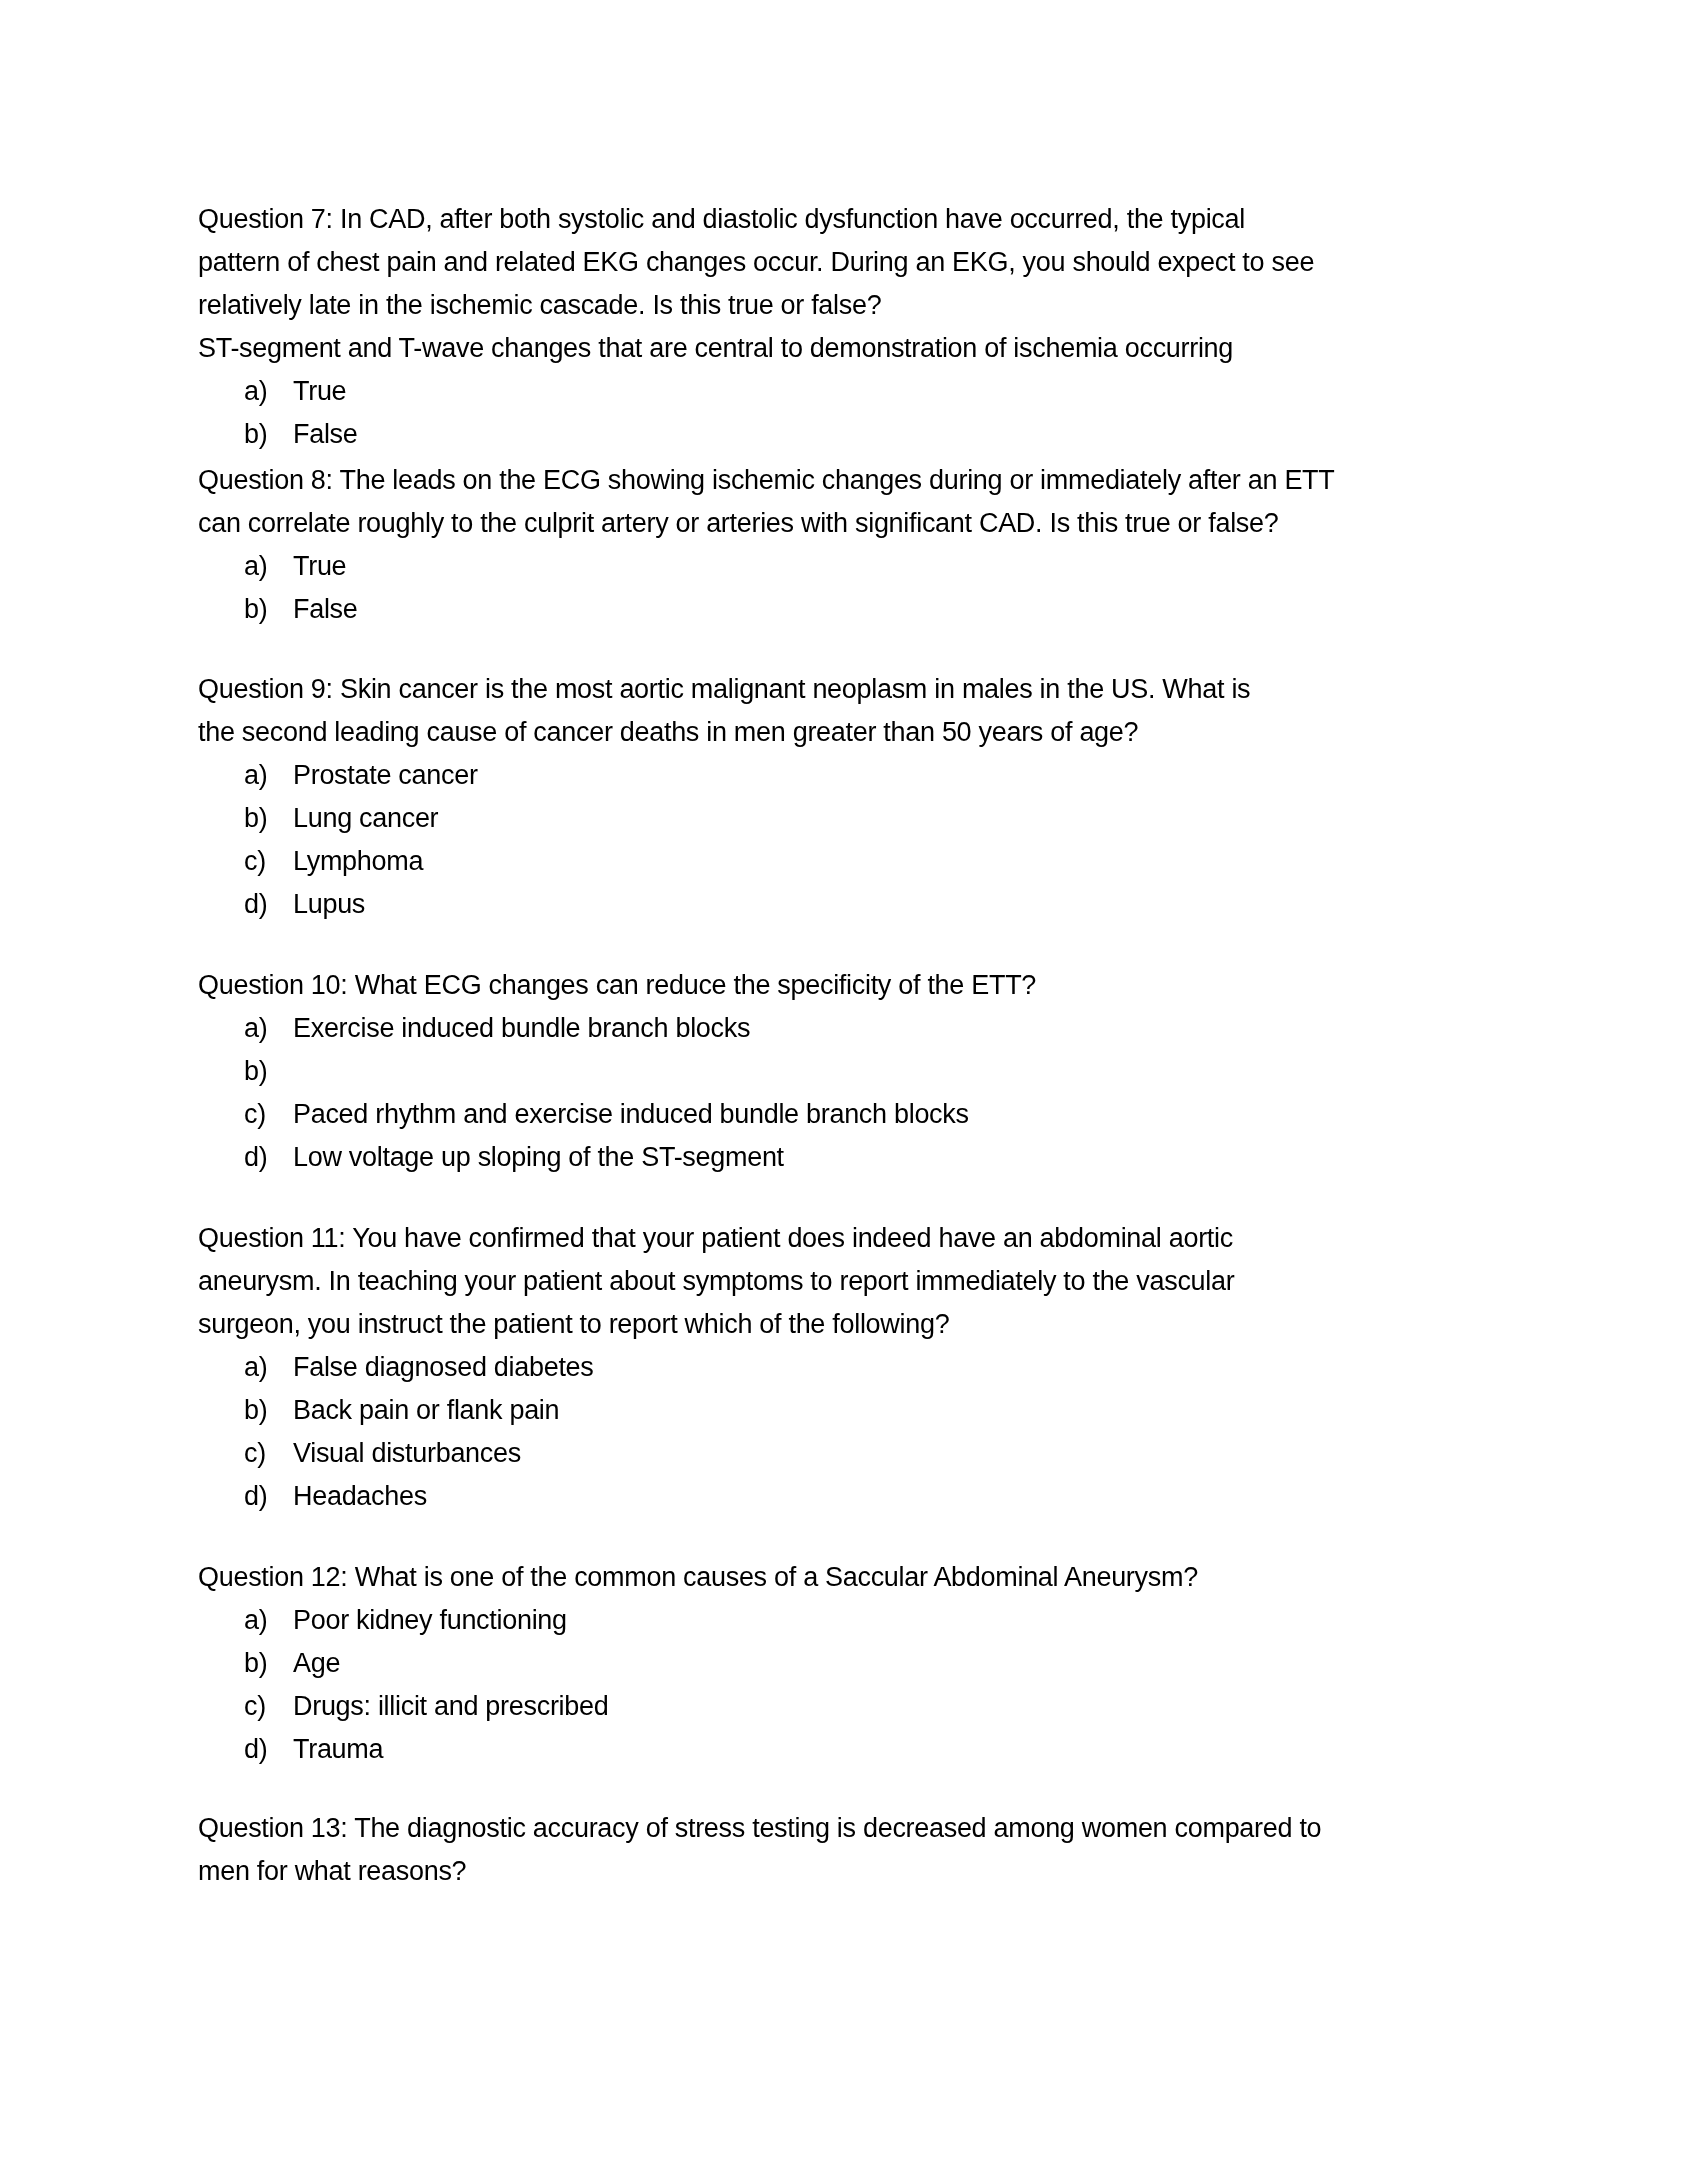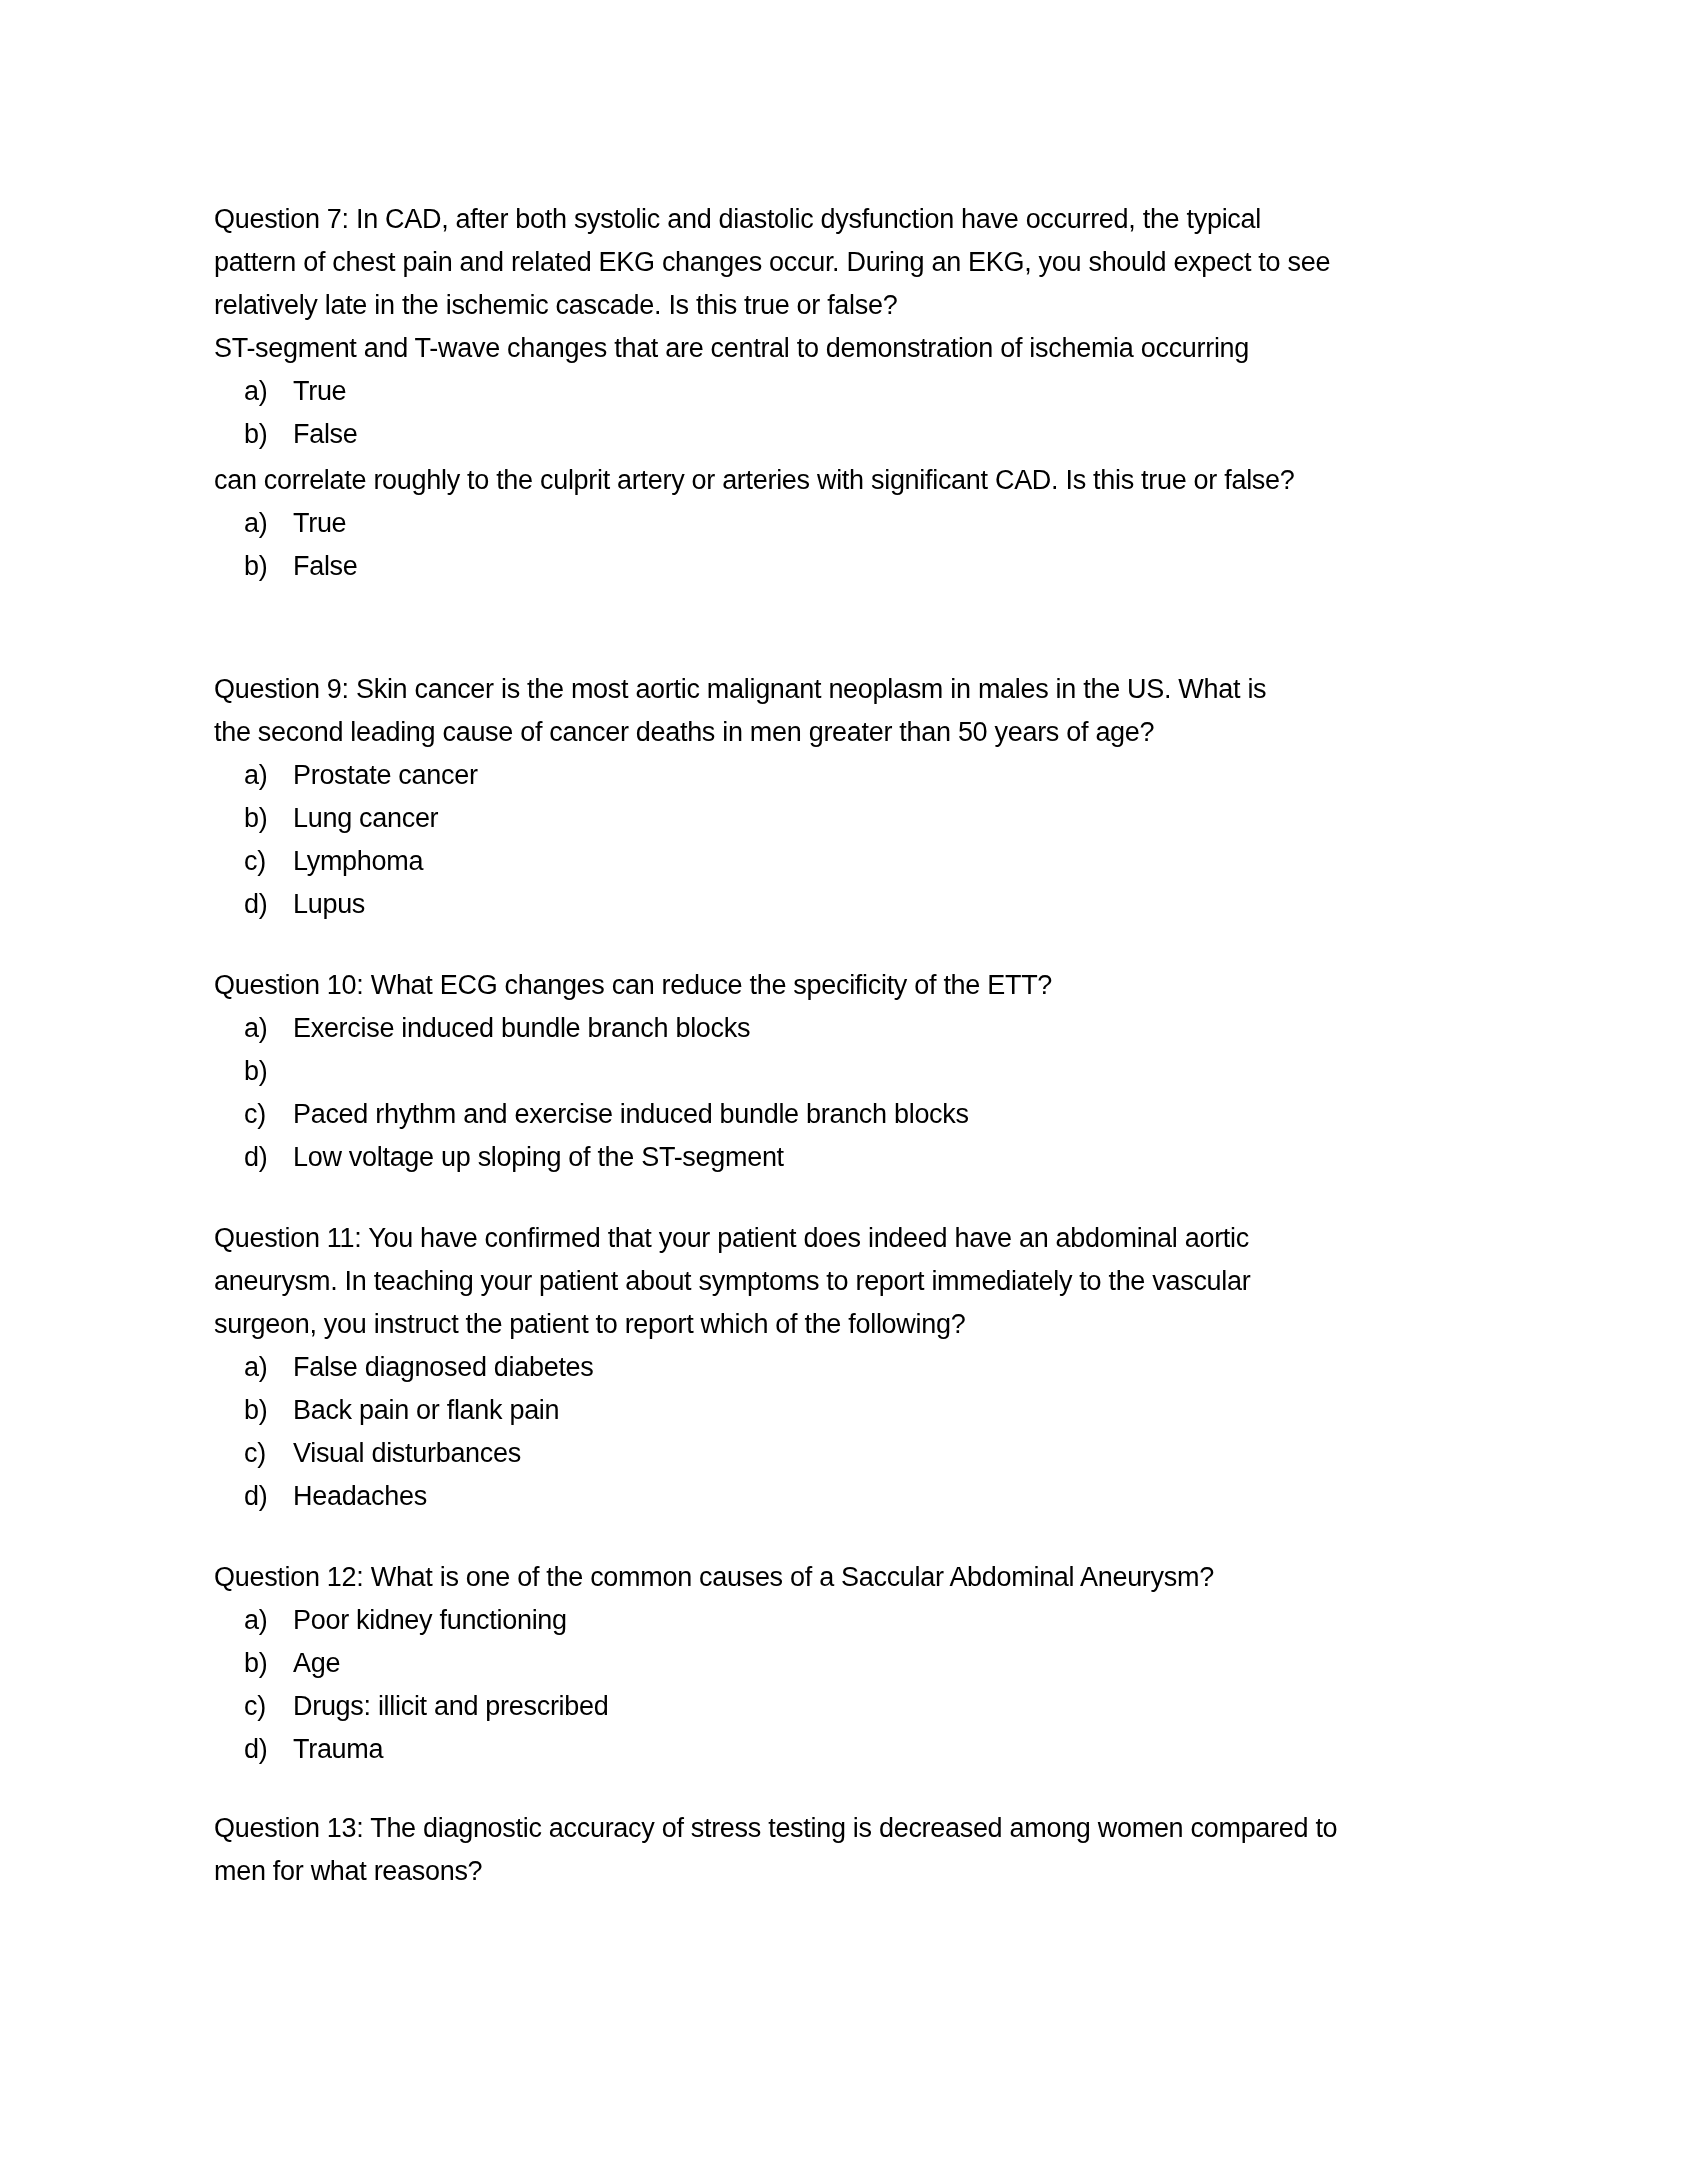--- a/index.html
+++ b/index.html
@@ -8,7 +8,7 @@
   .page { position: absolute; left: 198px; top: 198px; width: 1287px; }
   .question { position: absolute; left: 0; width: 1287px; }
   .q-line { display: block; height: 43px; line-height: 43px; font-size: 27px;
-            white-space: nowrap; letter-spacing: -0.3px; margin-left: 16px; }
+            white-space: nowrap; letter-spacing: -0.3px; }
   .option { display: block; height: 43px; line-height: 43px; font-size: 27px;
             white-space: nowrap; position: relative; letter-spacing: -0.3px; }
   .opt-letter { position: absolute; left: 46px; }

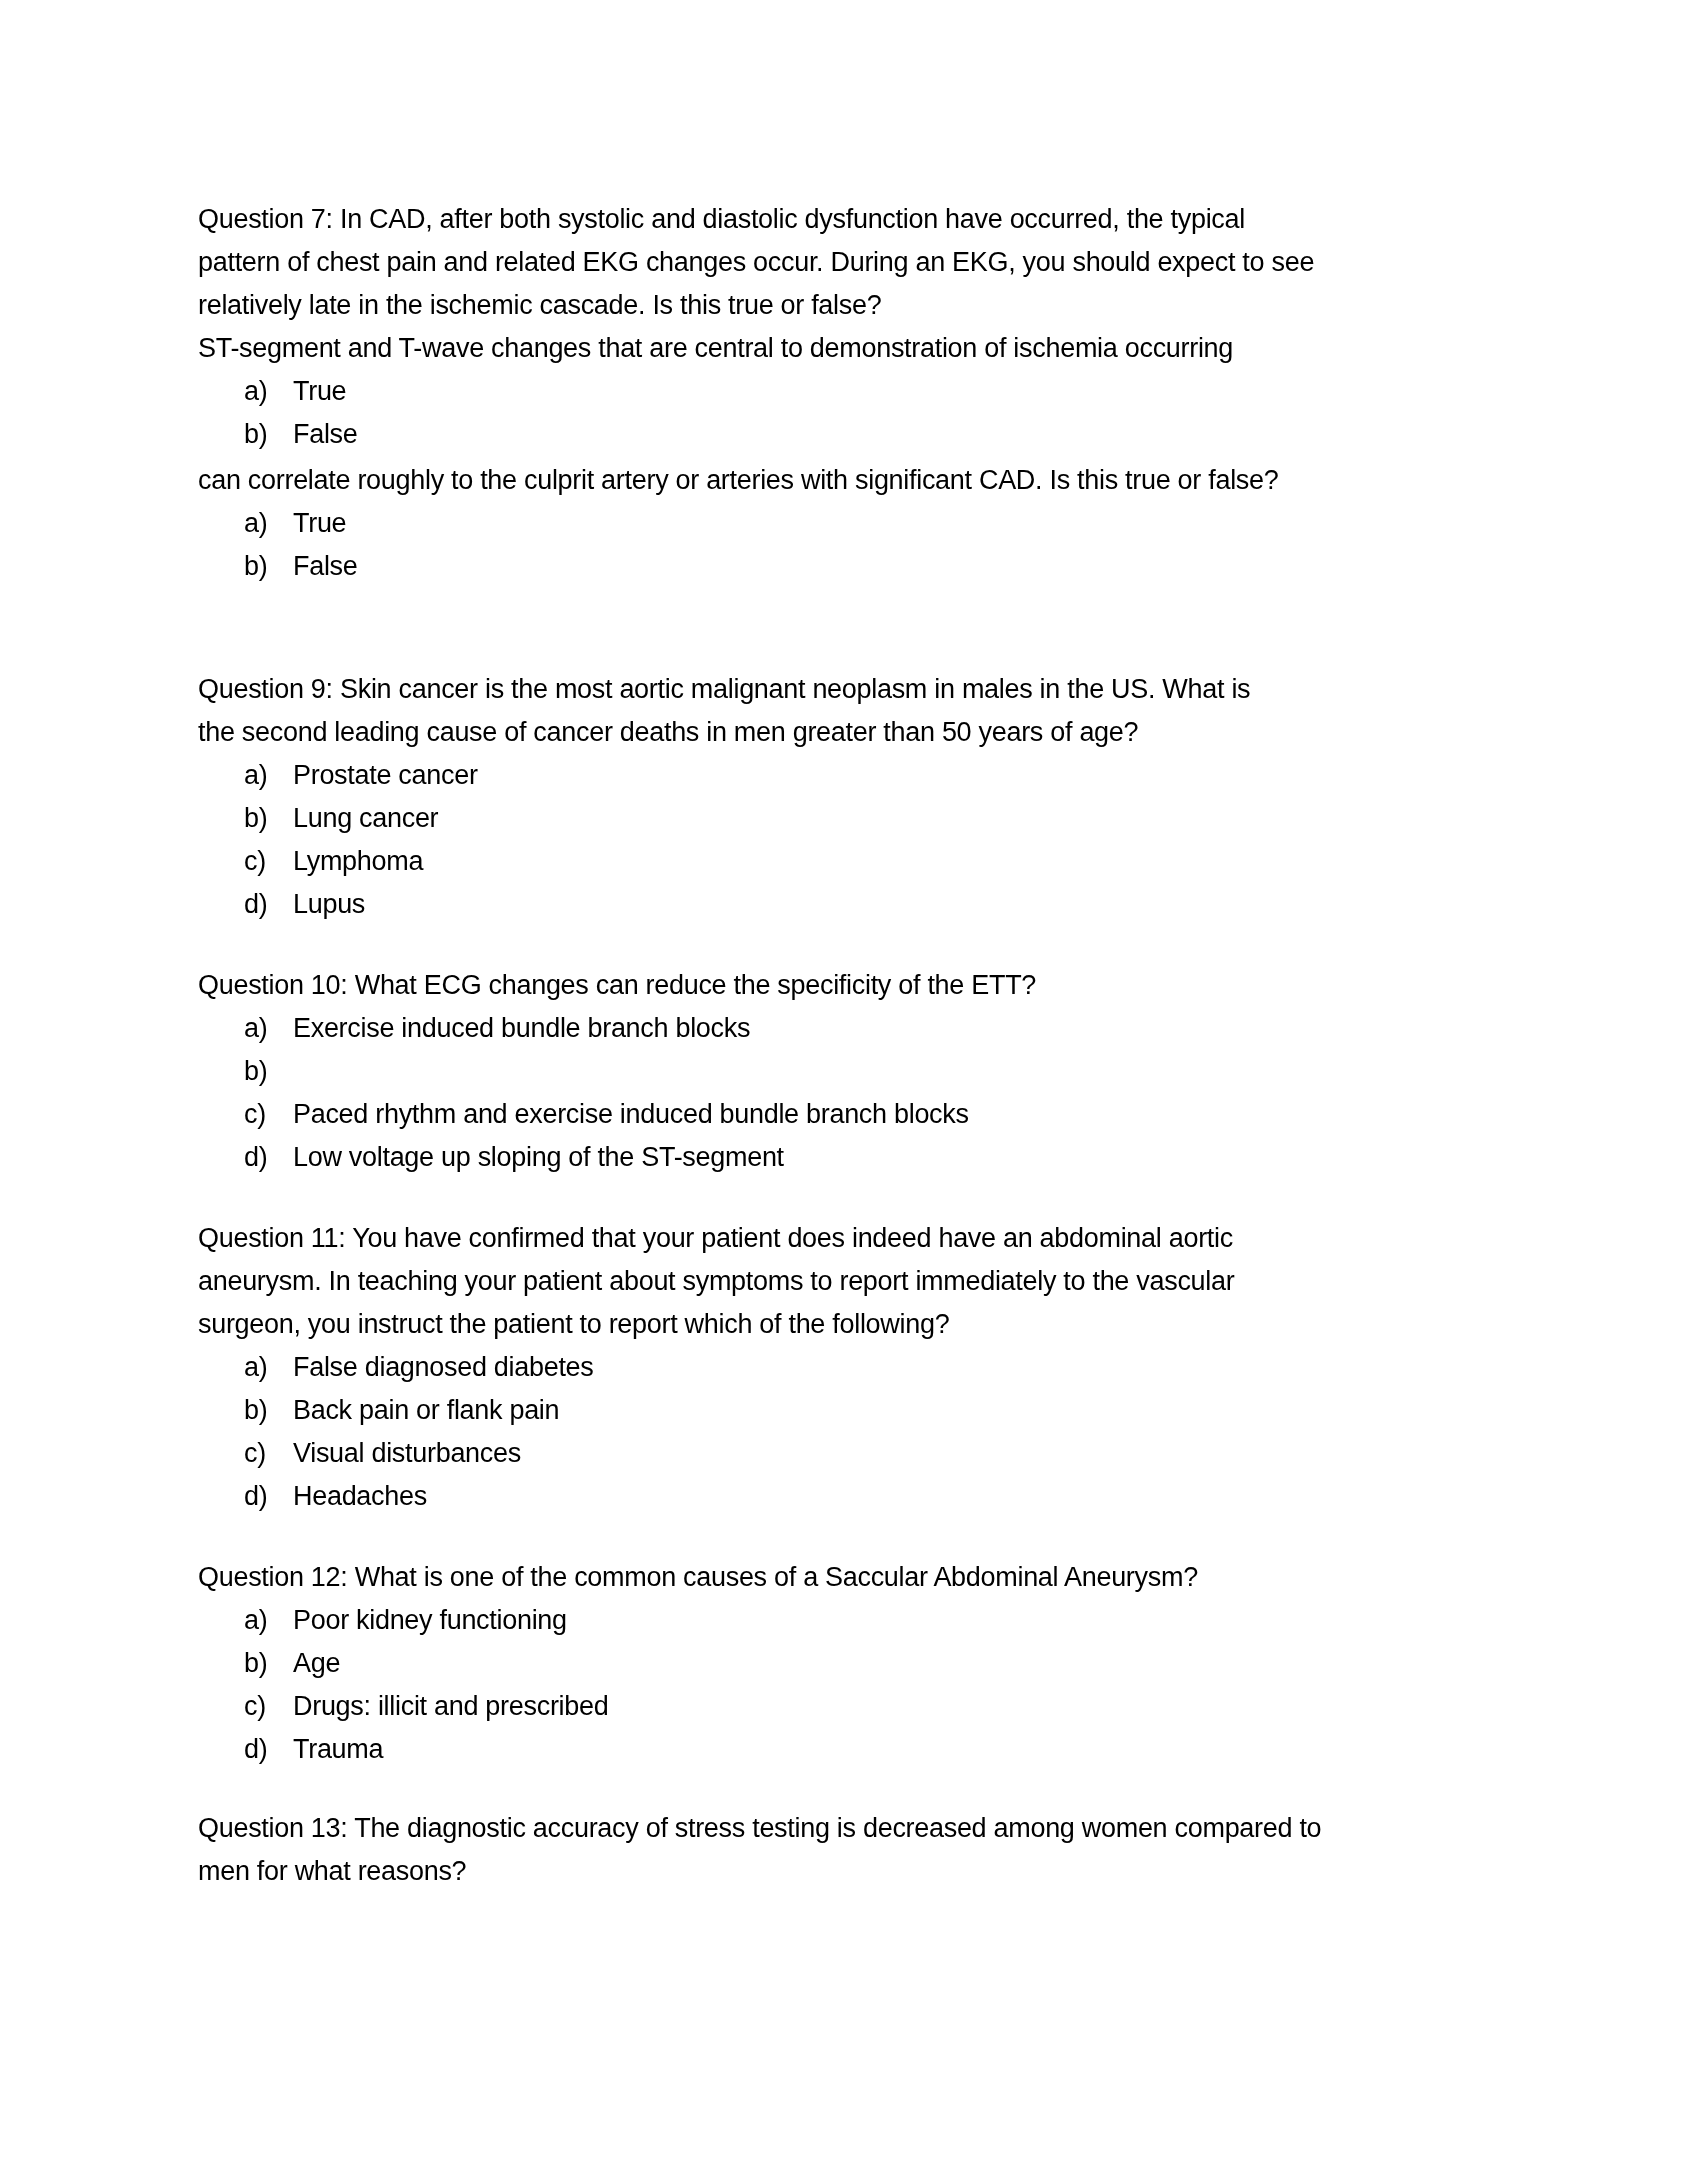--- a/index.html
+++ b/index.html
@@ -35,6 +35,7 @@
   </div>
 
   <div class="question" style="top:261px">
+    <span class="q-line">Question 8: The leads on the ECG showing ischemic changes during or immediately after an ETT</span>
     <span class="q-line">can correlate roughly to the culprit artery or arteries with significant CAD. Is this true or false?</span>
     <div class="option">
       <span class="opt-letter">a)</span>

